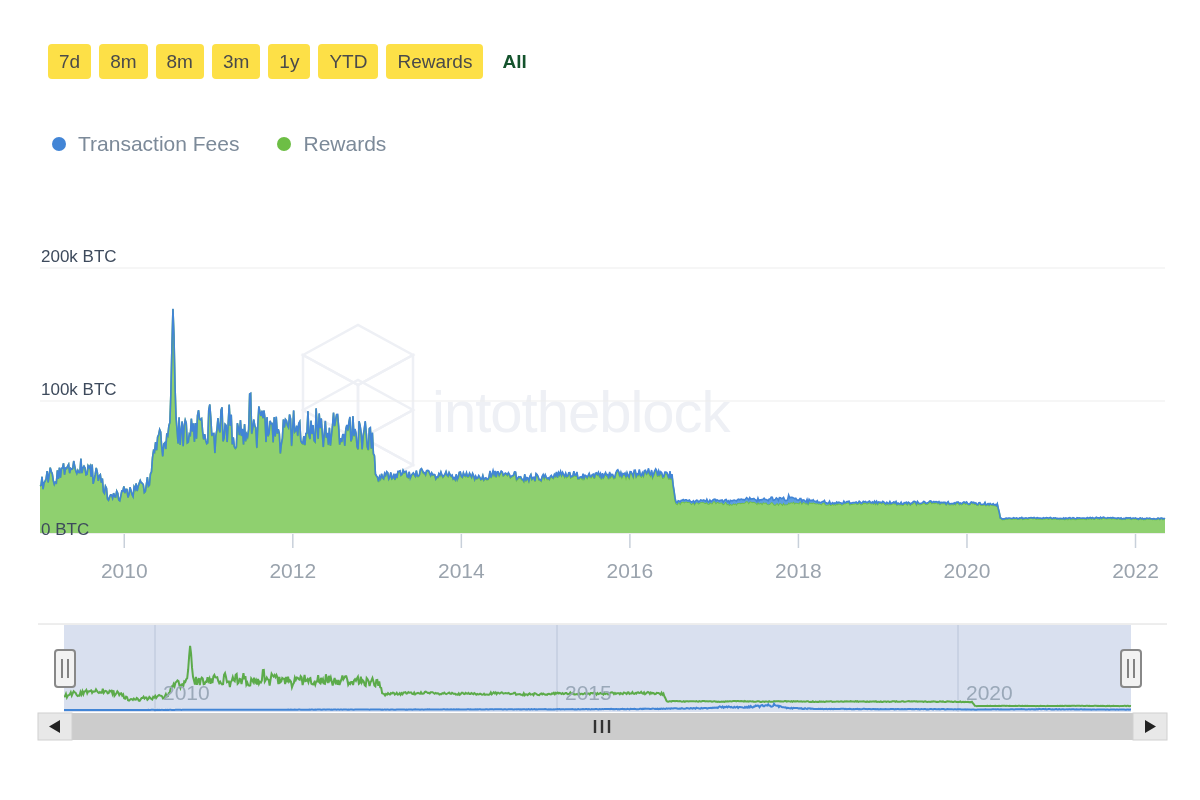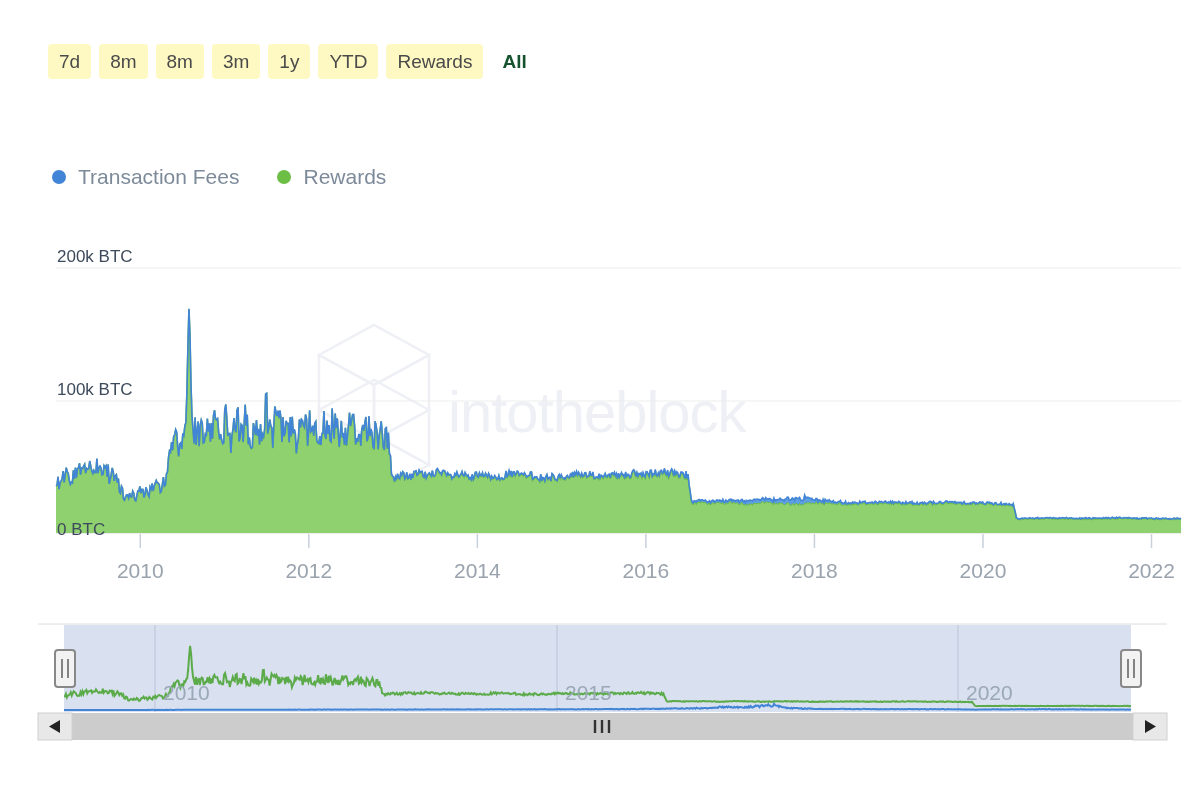--- a/index.html
+++ b/index.html
@@ -25,7 +25,7 @@
     gap: 8px;
   }
   .range-btn {
-    background: #fef9c3;
+    background: #fde047;
     border: none;
     border-radius: 4px;
     color: #4a4a4a;

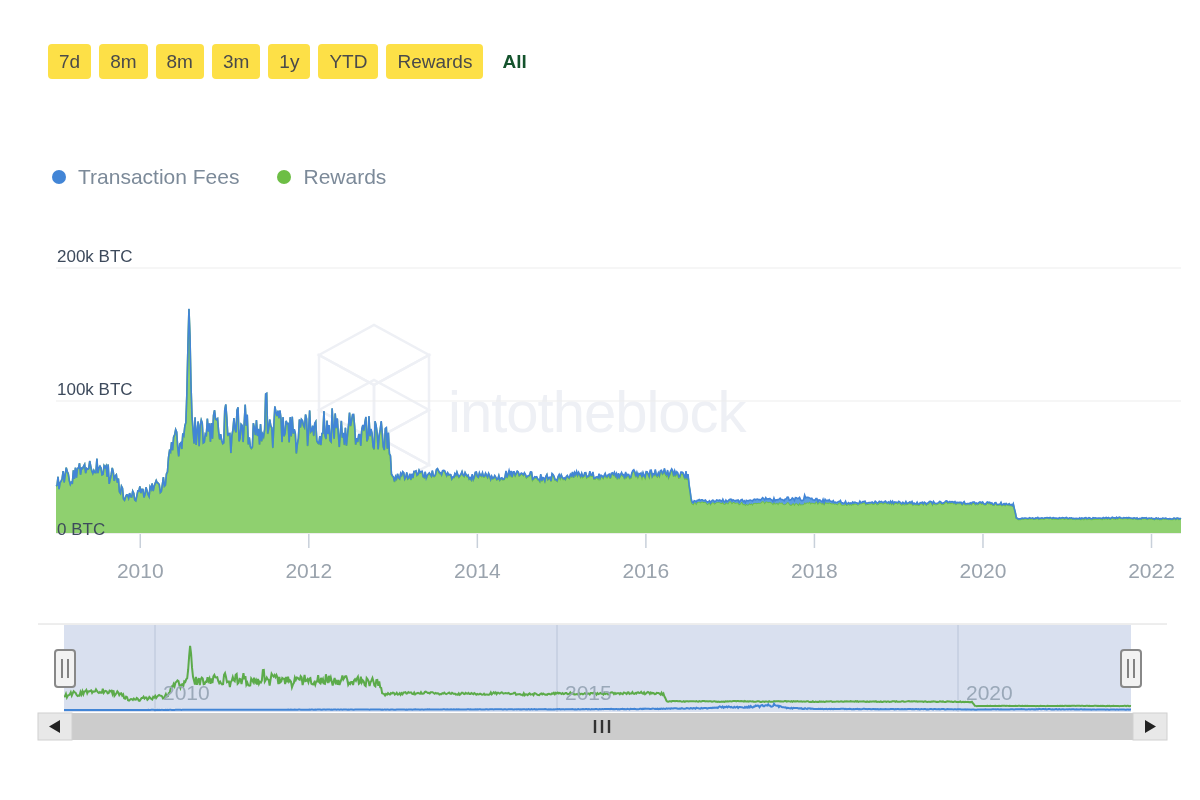--- a/index.html
+++ b/index.html
@@ -56,7 +56,6 @@
     align-items: center;
     gap: 12px;
     cursor: pointer;
-    margin-top: 33px;
   }
   .legend-dot {
     width: 14px;

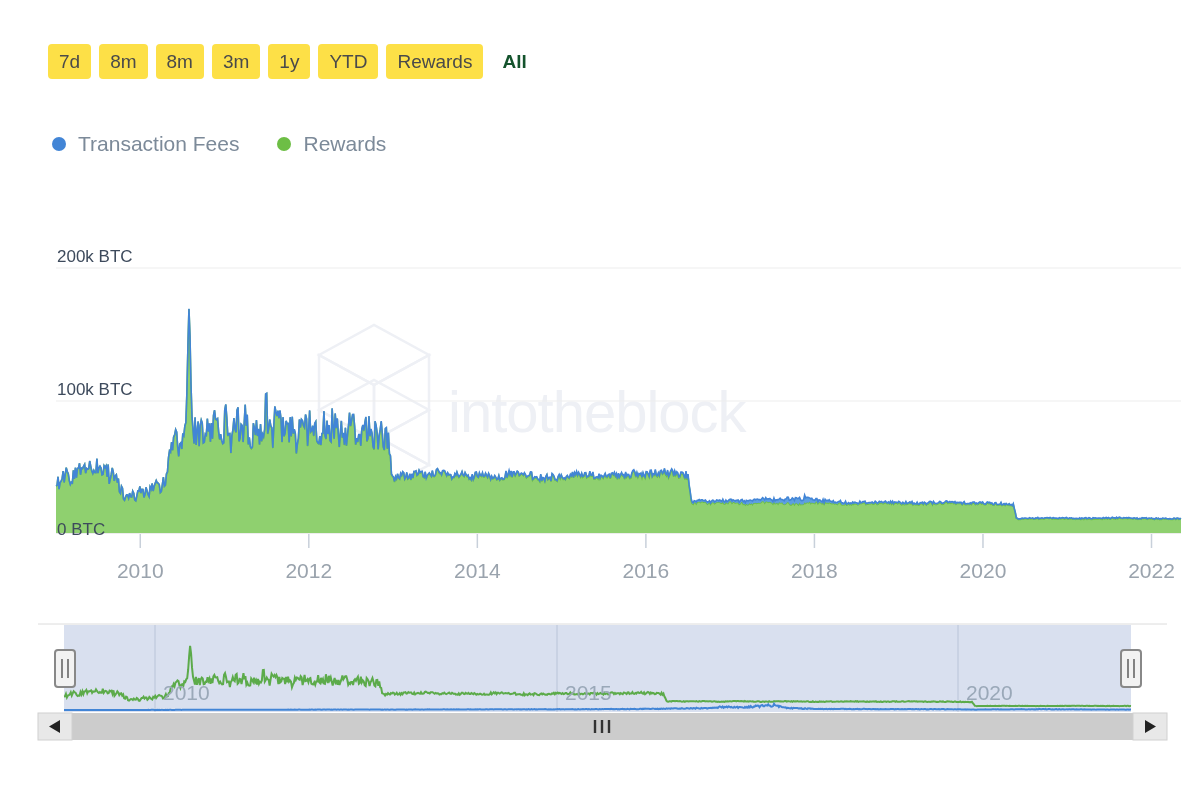--- a/index.html
+++ b/index.html
@@ -73,7 +73,7 @@
   
   #chart-area {
     position: absolute;
-    left: 16px;
+    left: 0;
     top: 0;
     width: 1136px;
     height: 800px;

